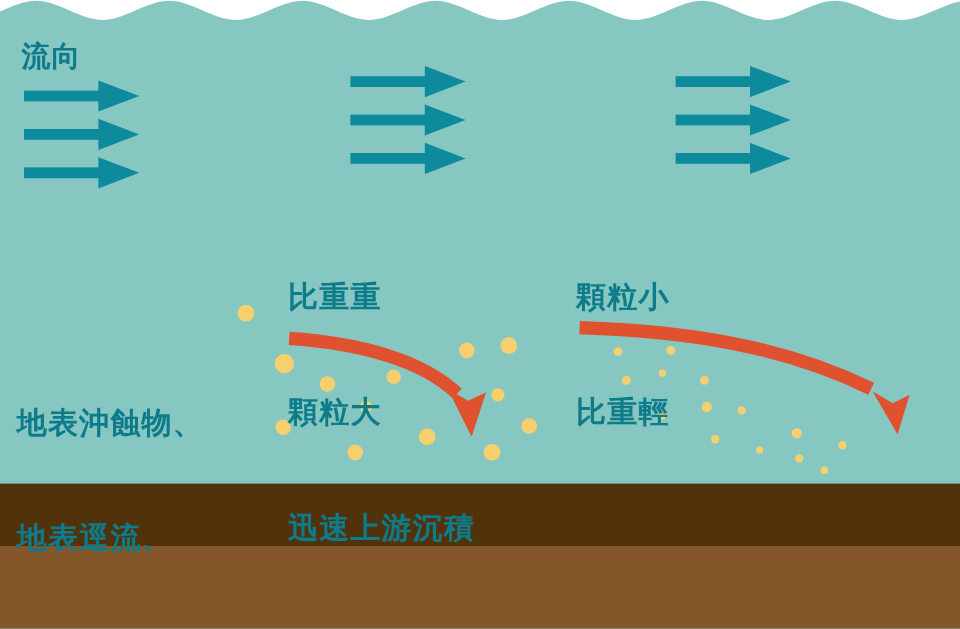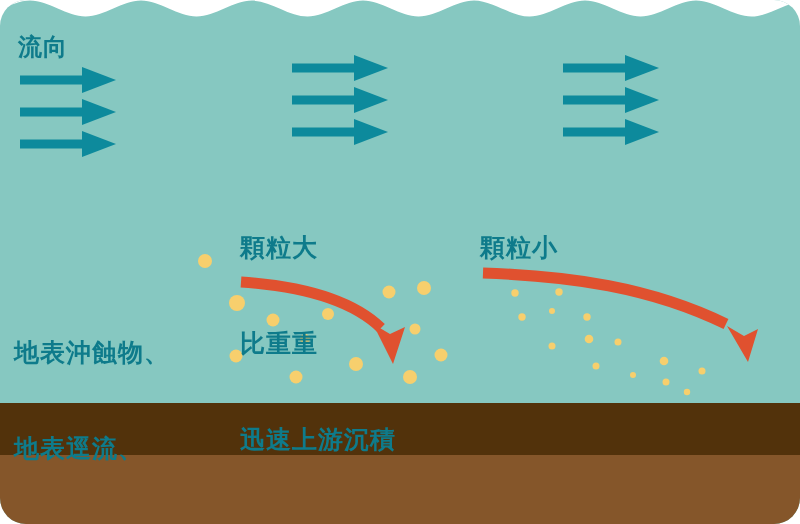--- a/index.html
+++ b/index.html
@@ -11,7 +11,6 @@
     position:relative; width:800px; height:524px; overflow:hidden;
     background:var(--water);
     font-family:"DejaVu Sans","Liberation Sans",sans-serif;
-    border-radius:26px;
   }
   .scene-svg{position:absolute; left:0; top:0;}
   .label{

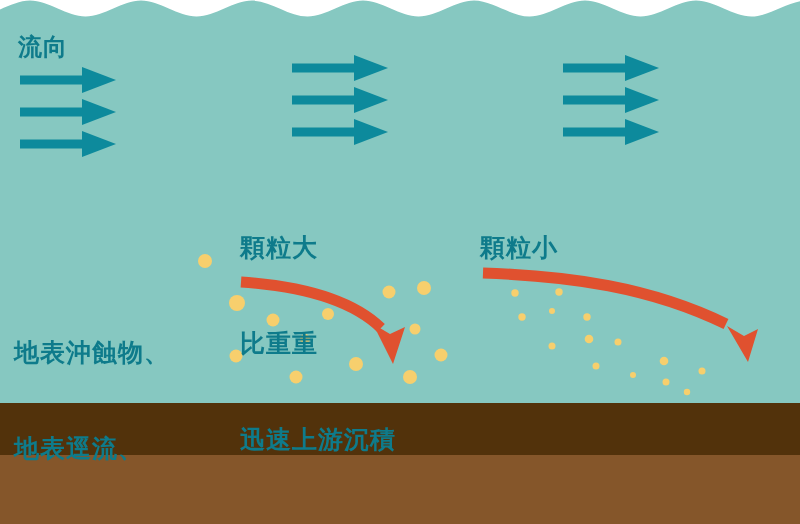--- a/index.html
+++ b/index.html
@@ -113,8 +113,8 @@
   <div class="label flow-label">流向</div>
 
   <div class="label note-large">
+    <span class="line">比重重</span>
     <span class="line">顆粒大</span>
-    <span class="line">比重重</span>
     <span class="line">迅速上游沉積</span>
   </div>
 

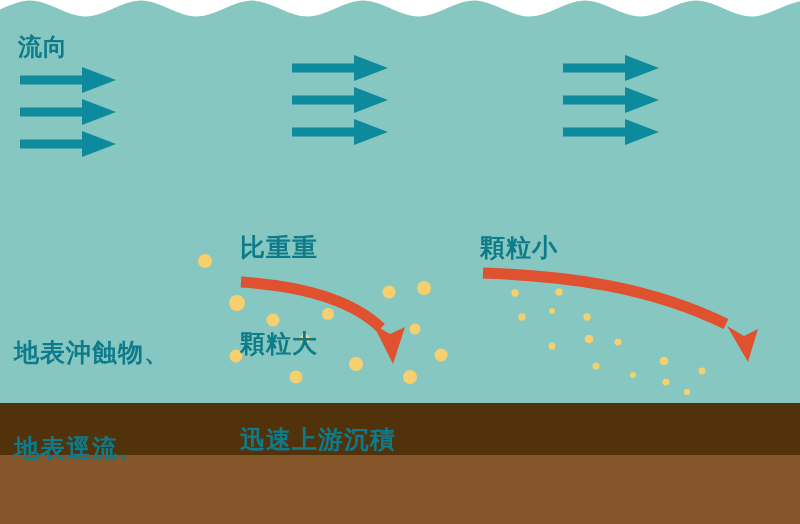--- a/index.html
+++ b/index.html
@@ -120,6 +120,7 @@
 
   <div class="label note-small">
     <span class="line">顆粒小</span>
+    <span class="line">比重輕</span>
   </div>
 
   <div class="label note-source">

